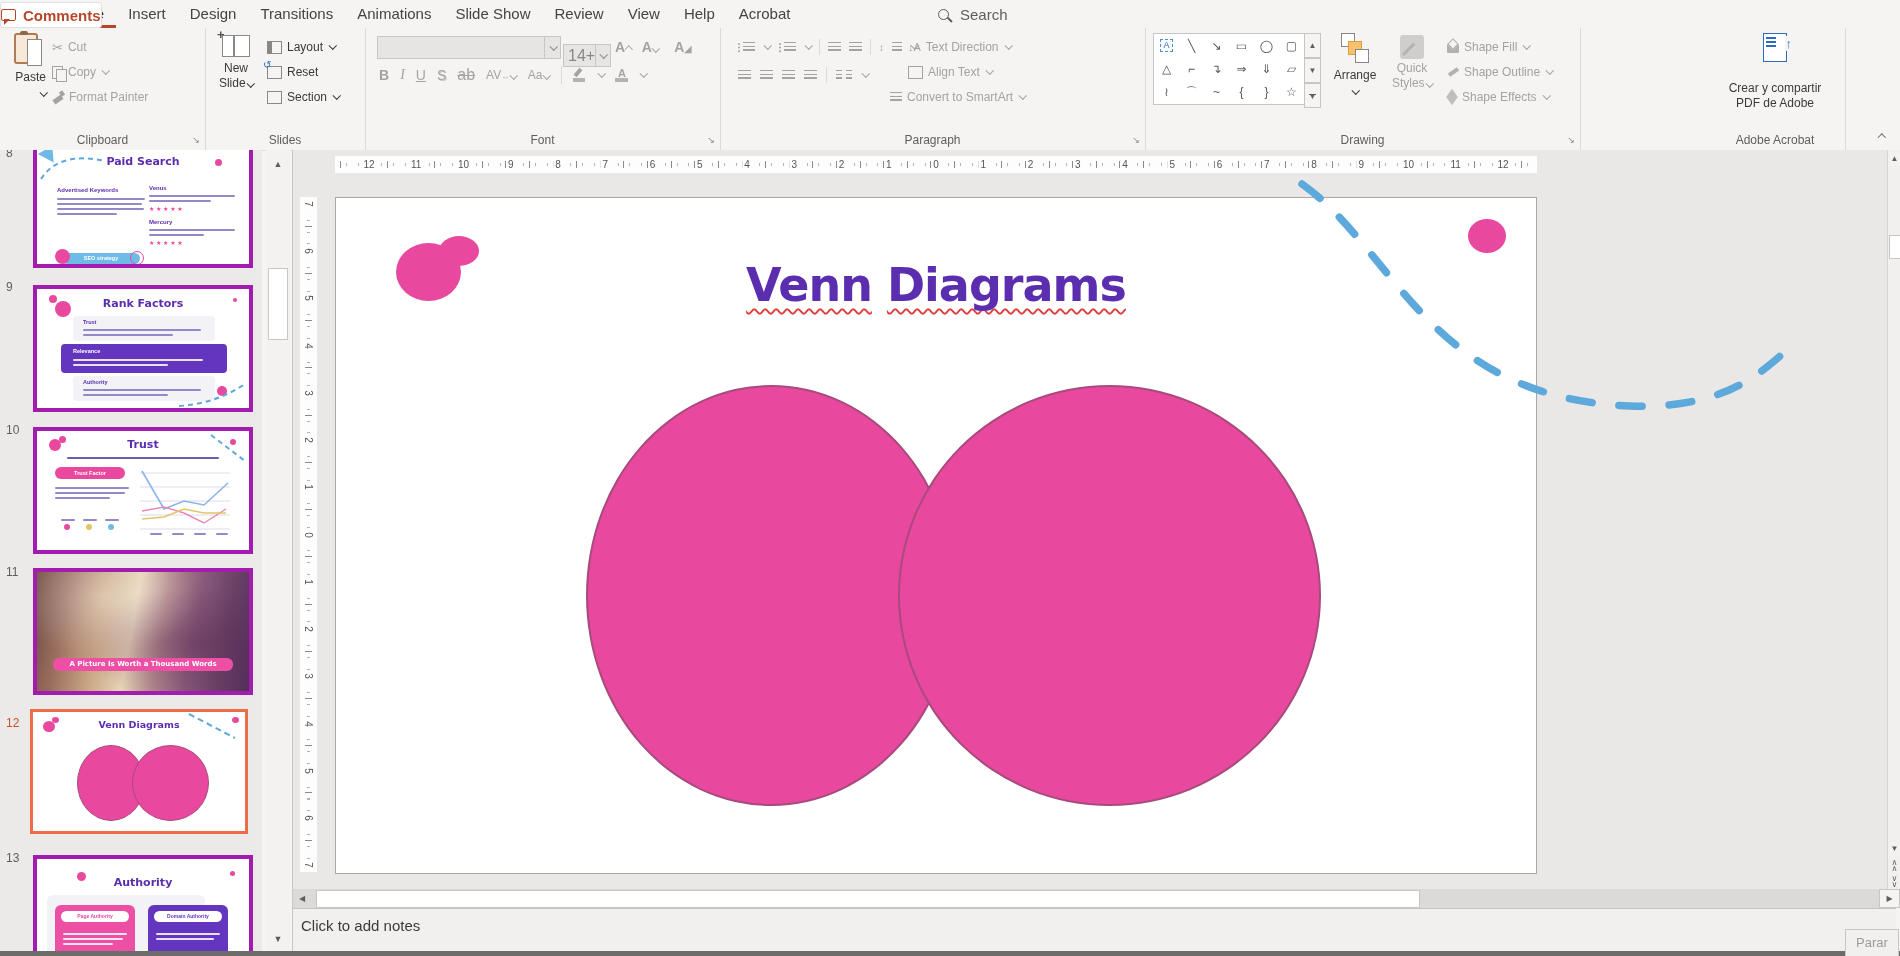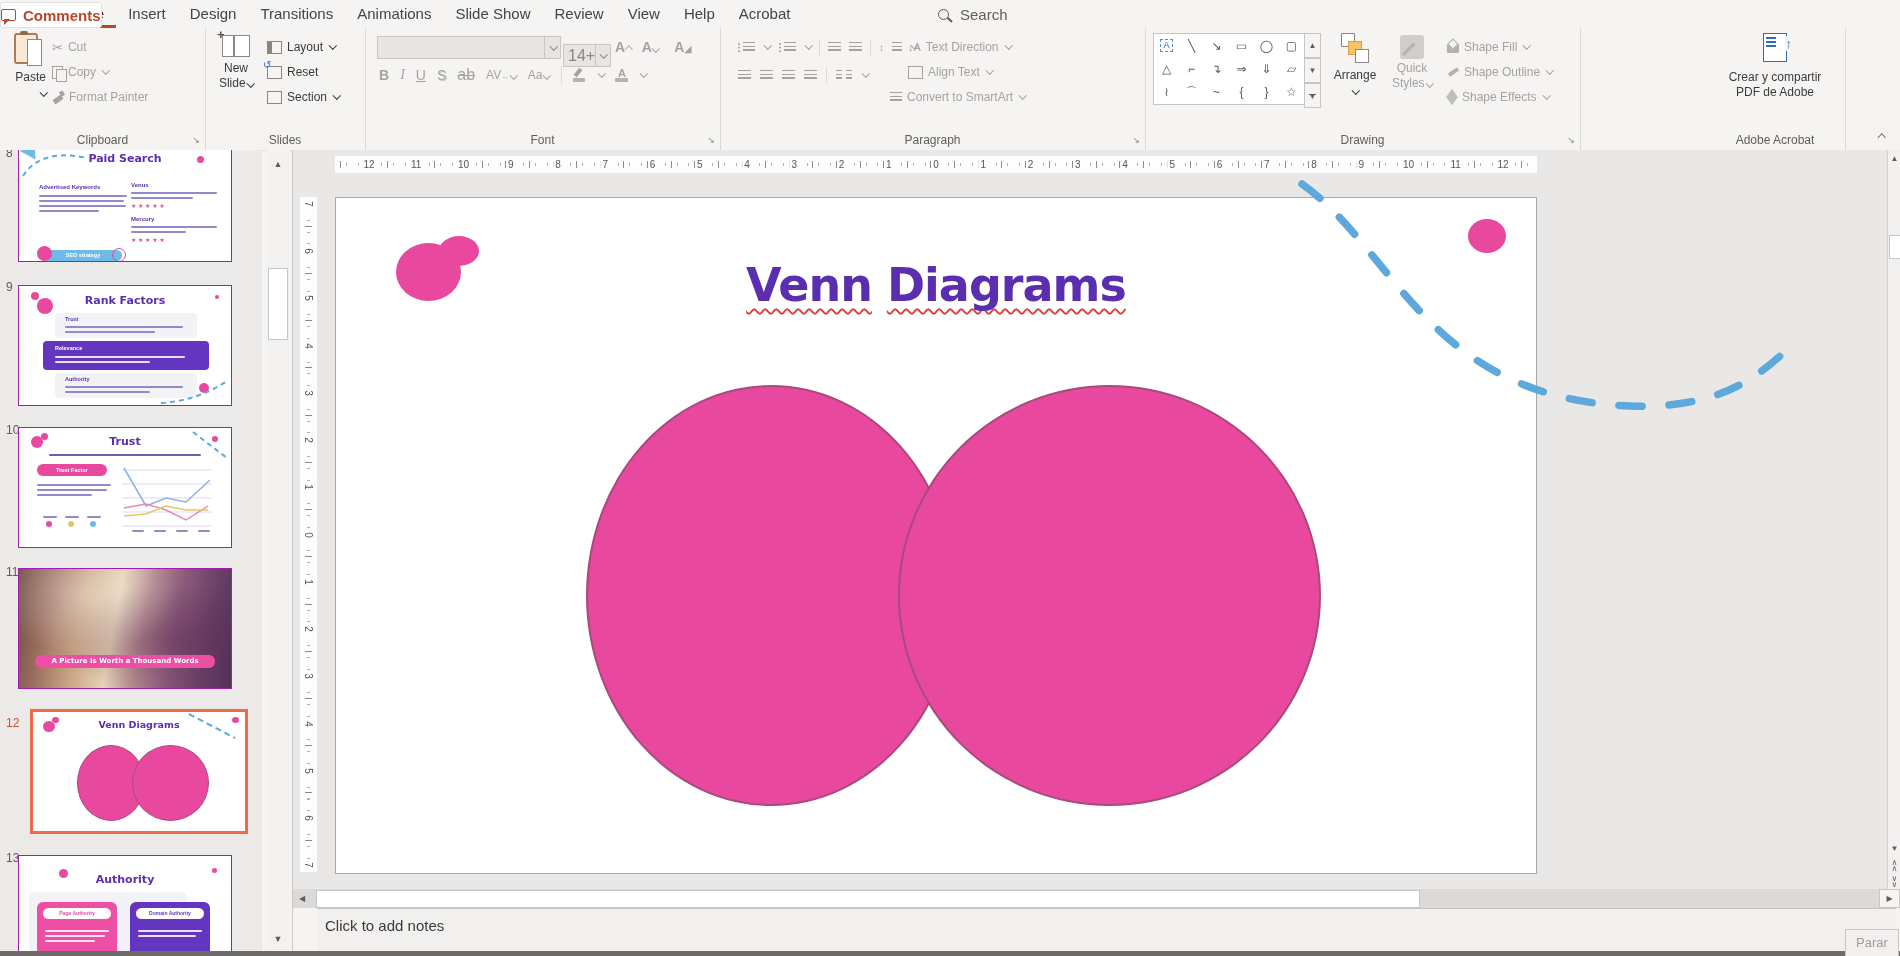--- a/index.html
+++ b/index.html
@@ -381,7 +381,7 @@
     <div class="rgroup" style="left:1705px;width:140px;border-right:1px solid #dcdad8;">
       <div class="bigbtn" style="left:10px;width:120px;">
         <div class="adobeic"></div>
-        <div style="margin-top:8px;">Crear y compartir</div>
+        <div style="margin-top:19px;">Crear y compartir</div>
         <div>PDF de Adobe</div>
       </div>
       <div class="glabel">Adobe Acrobat</div>

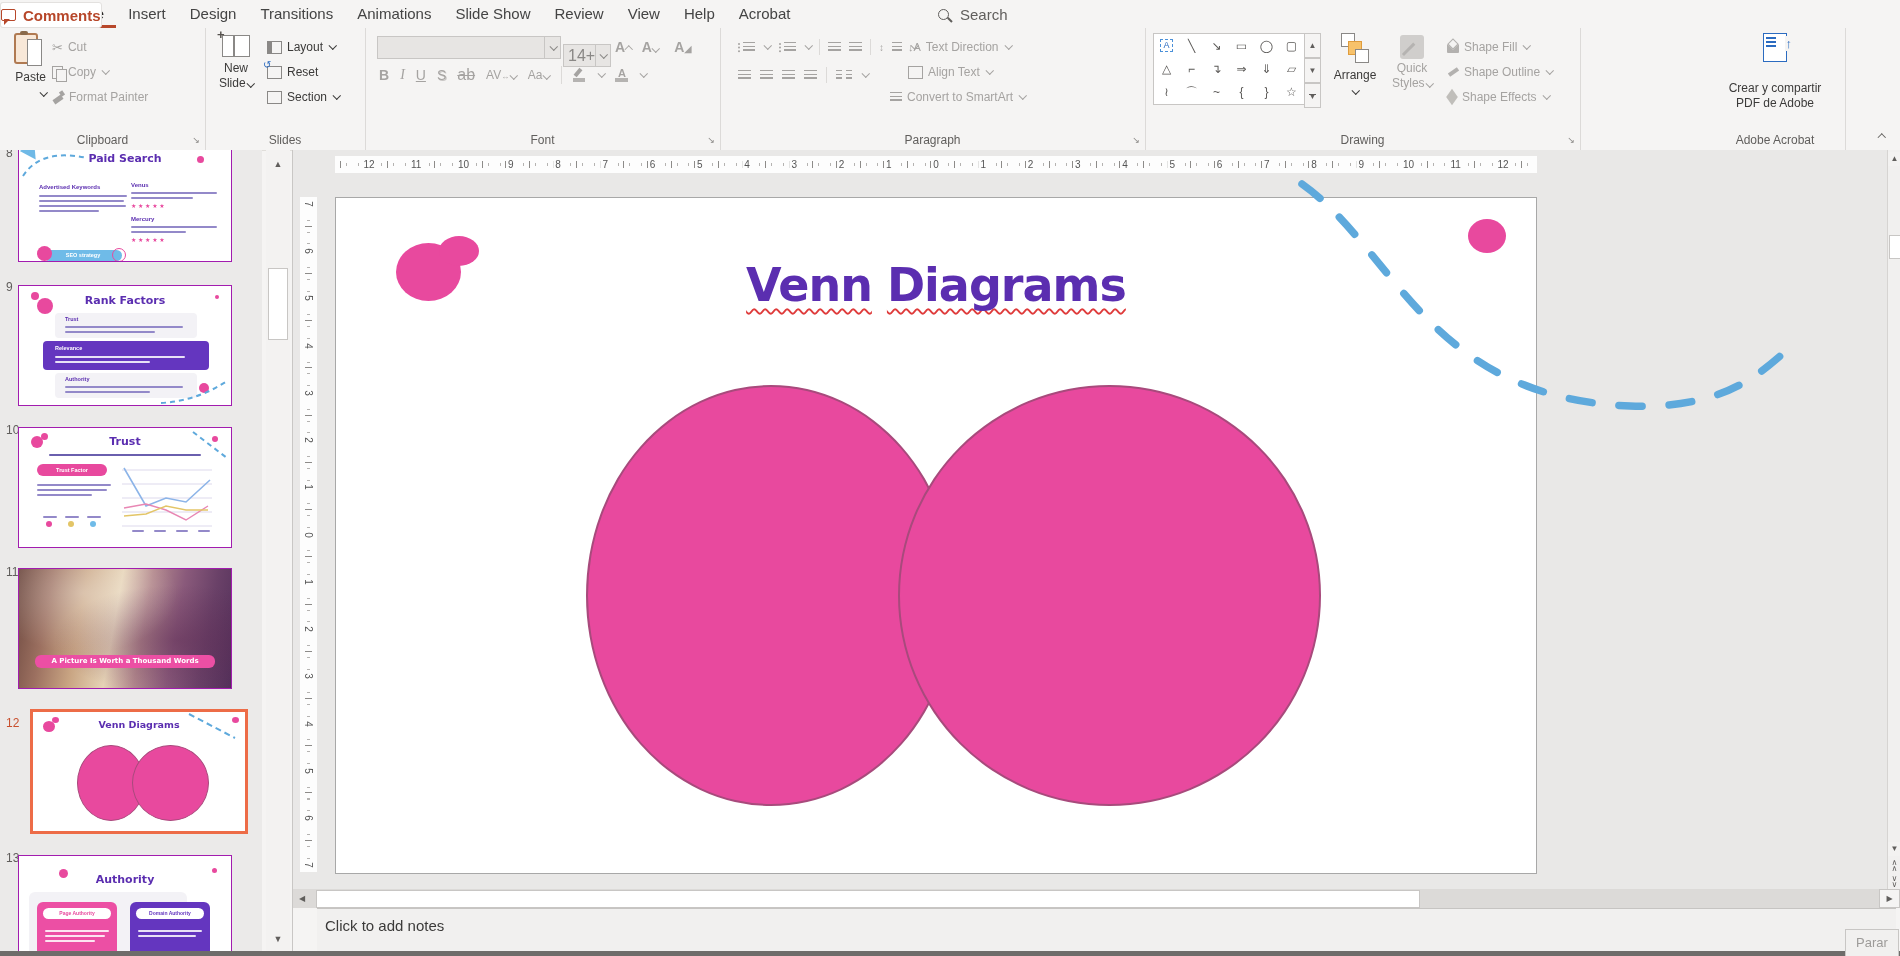--- a/index.html
+++ b/index.html
@@ -77,7 +77,7 @@
   .adobeic::after{content:'';position:absolute;left:2px;top:3px;width:10px;height:1.5px;background:#2b6bc0;box-shadow:0 4px 0 #2b6bc0,0 8px 0 #2b6bc0;}
   
   #thumbpanel{position:absolute;left:0;top:150px;width:262px;bottom:0;background:#ebeae9;overflow:hidden;}
-  .thumb{position:absolute;left:18px;width:212px;height:119px;background:#fff;border:1px solid #a21caf;overflow:hidden;}
+  .thumb{position:absolute;left:33px;width:212px;height:119px;background:#fff;border:4px solid #a21caf;overflow:hidden;}
   .thumb.sel{left:30px;border:3px solid #ed6c47;}
   .tnum{position:absolute;left:6px;font-size:12px;color:#605e5c;}
   .tnum.selnum{color:#c8502e;}

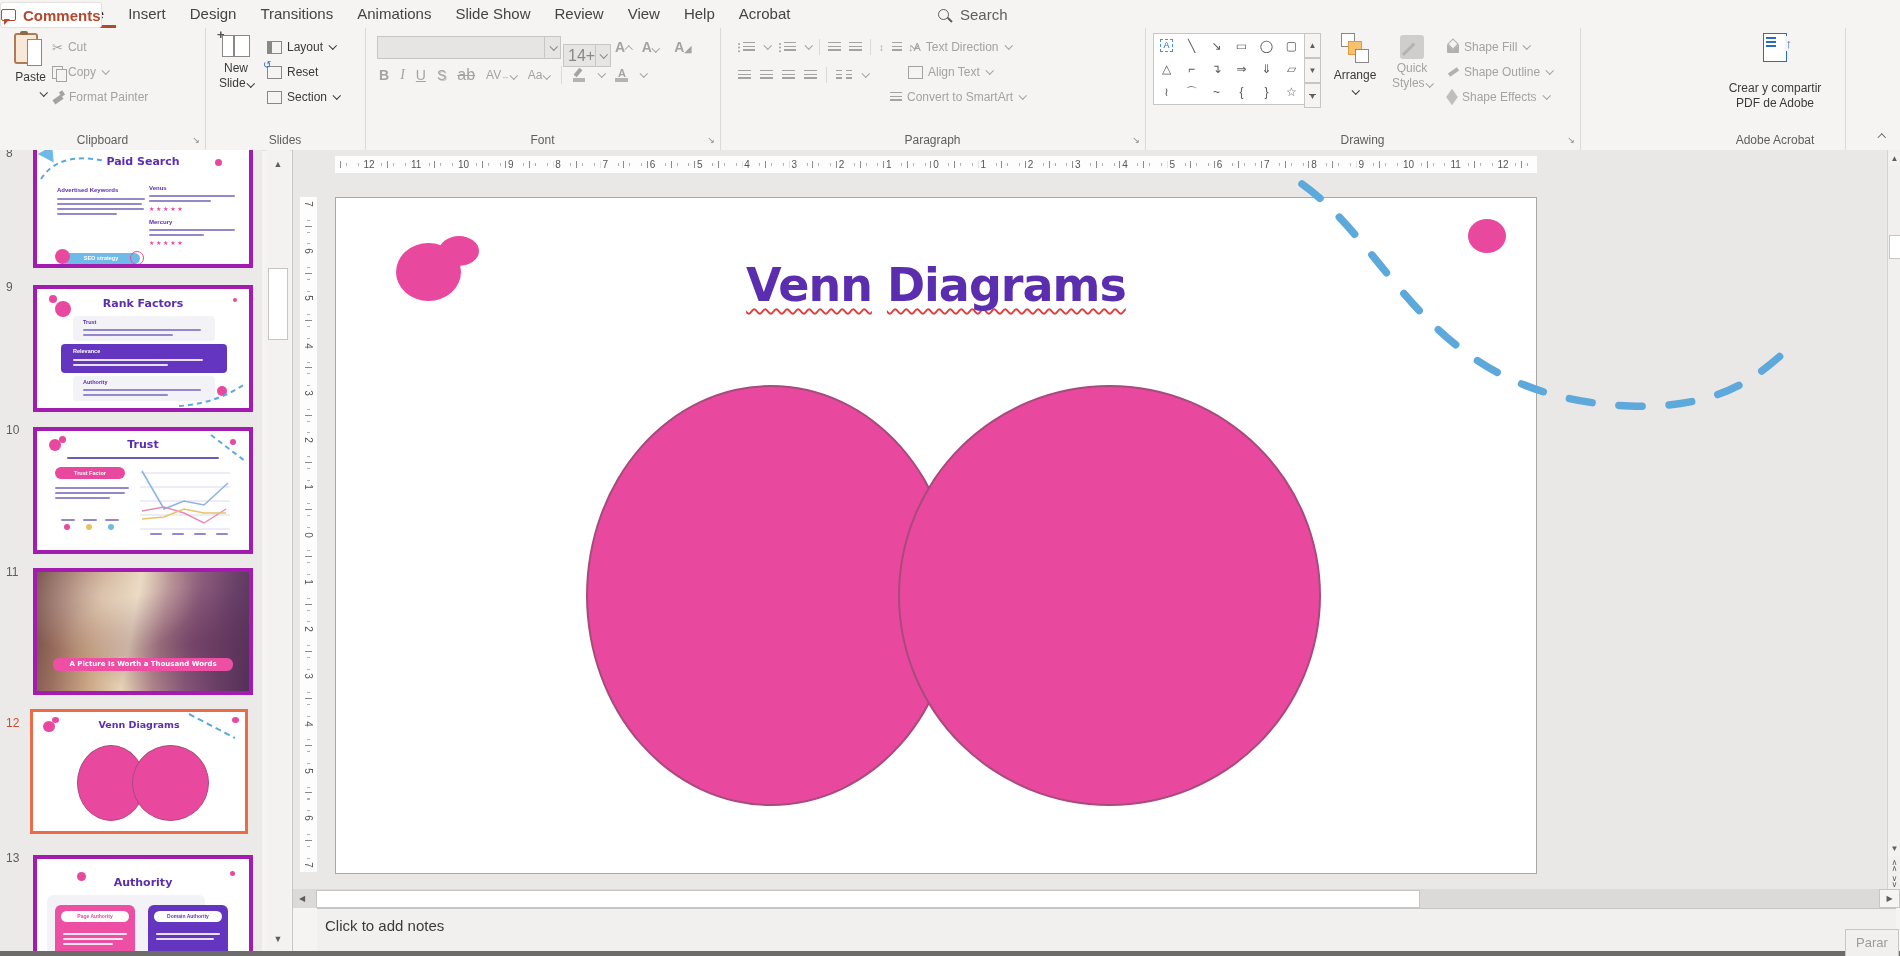--- a/index.html
+++ b/index.html
@@ -117,7 +117,7 @@
   #vscroll{position:absolute;left:1887px;top:150px;width:13px;height:739px;background:#f1f0ef;border-left:1px solid #d6d4d2;}
   #hscroll{position:absolute;left:293px;top:889px;width:1607px;height:19px;background:#dcdad8;}
   .dblchev{line-height:6px;font-size:8px;color:#605e5c;text-align:center;}
-  #notes{position:absolute;left:293px;top:908px;right:4px;height:43px;background:#f1f0ef;border-top:1px solid #c6c4c2;margin-left:24px;}
+  #notes{position:absolute;left:293px;top:908px;right:4px;height:43px;background:#f1f0ef;border-top:1px solid #c6c4c2;}
   #notes-text{position:absolute;left:8px;top:8px;font-size:15px;color:#3b3a39;}
   #bottomstrip{position:absolute;left:0;top:951px;right:0;height:5px;background:#6e6c6a;}
   #stop-btn{position:absolute;left:1845px;top:929px;width:52px;height:27px;background:#f1f0ef;border:1px solid #c8c6c4;

